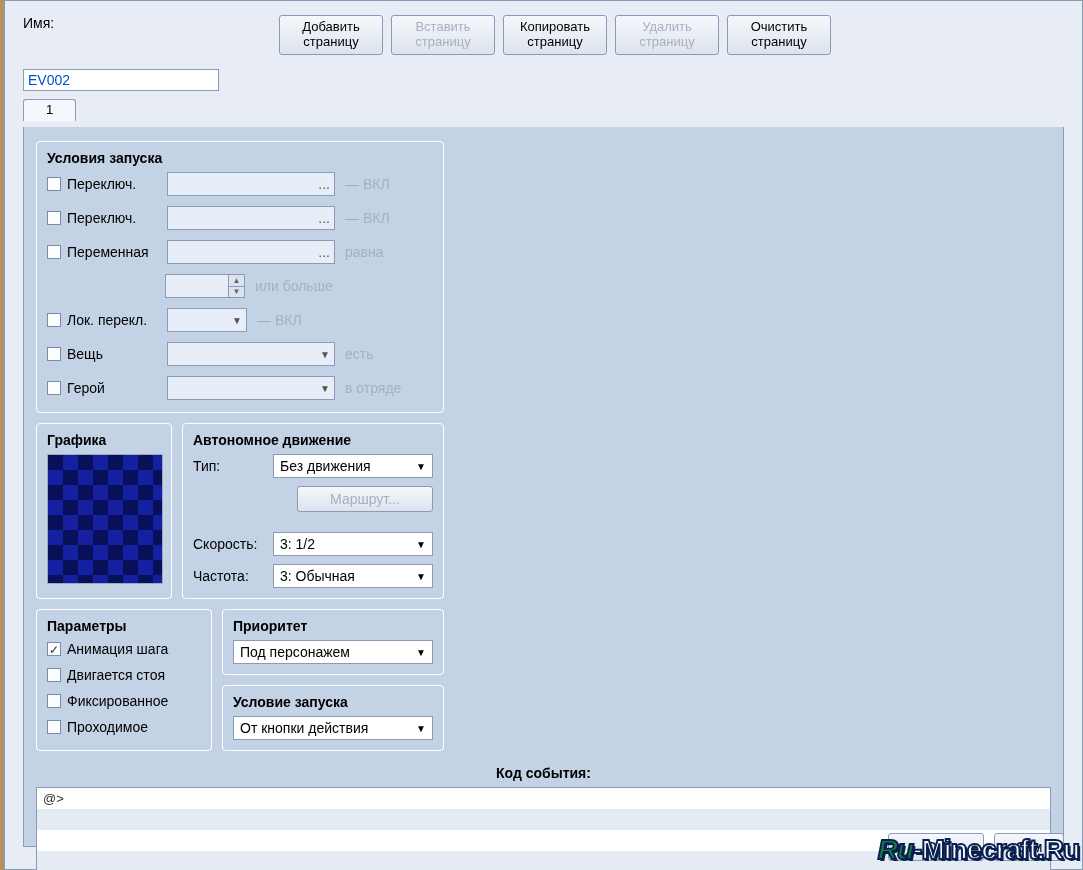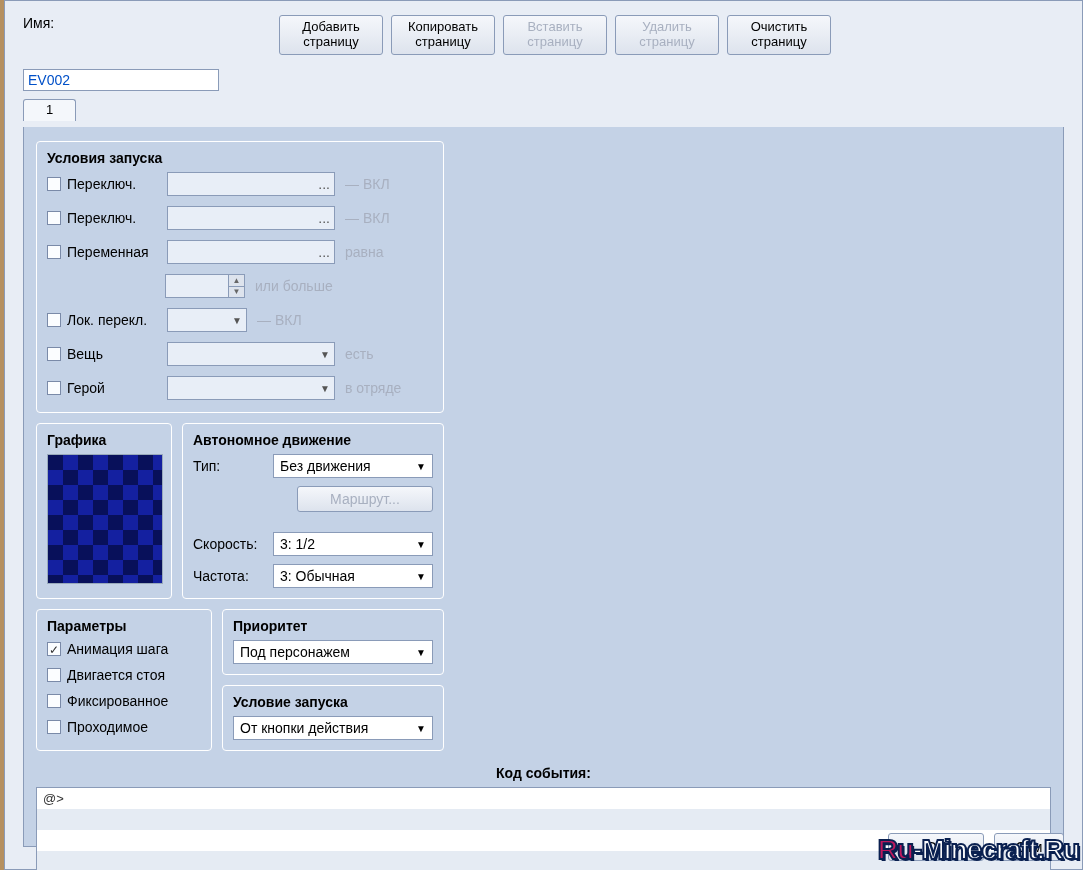--- a/index.html
+++ b/index.html
@@ -96,8 +96,8 @@
       </div>
       <div class="page-btns">
         <div class="pbtn">Добавить страницу</div>
+        <div class="pbtn disabled">Вставить страницу</div>
         <div class="pbtn">Копировать страницу</div>
-        <div class="pbtn disabled">Вставить страницу</div>
         <div class="pbtn disabled">Удалить страницу</div>
         <div class="pbtn">Очистить страницу</div>
       </div>

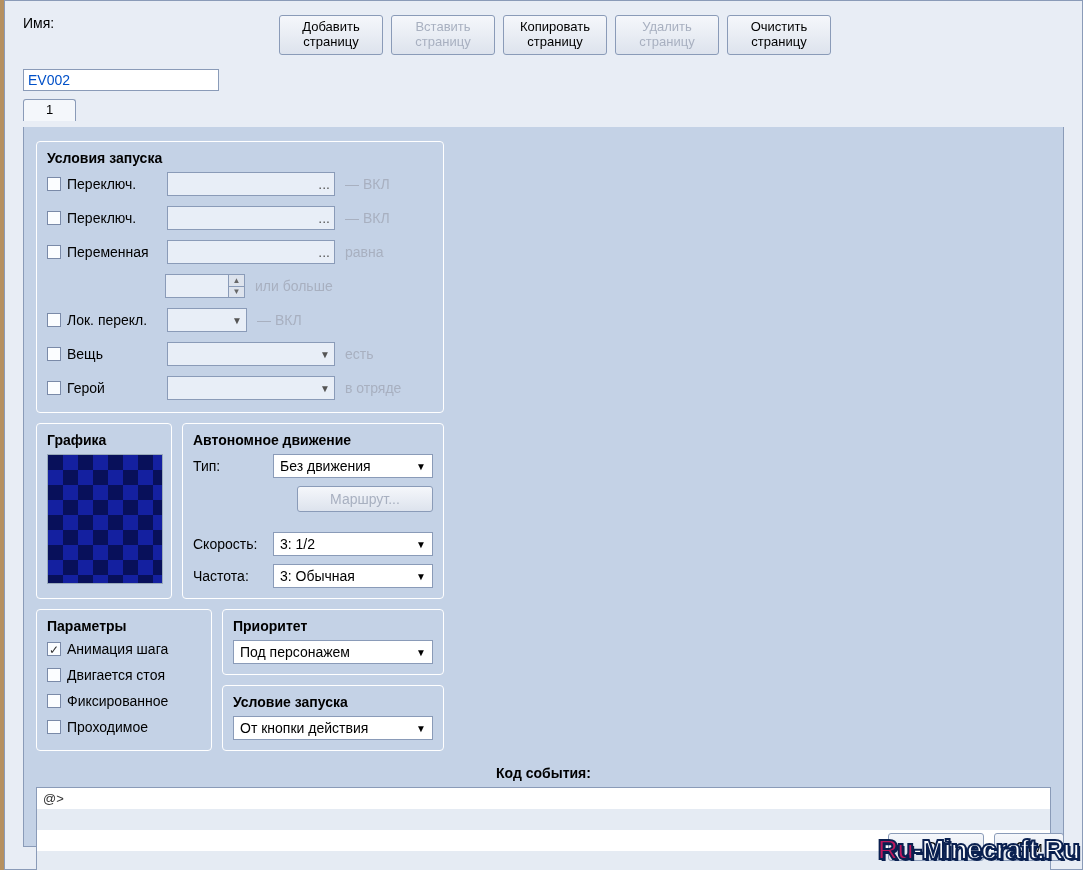--- a/index.html
+++ b/index.html
@@ -77,7 +77,7 @@
 .fbtn { width:96px; height:28px; background:linear-gradient(#f5f7fb,#dde3ed); border:1px solid #8a9bb8; border-radius:3px; font-size:14px; display:flex; align-items:center; justify-content:center; }
 
 .watermark { position:absolute; right:4px; bottom:4px; font-family: "Comic Sans MS", cursive; font-weight:bold; font-size:28px; color:#fff; -webkit-text-stroke: 2px #0a2050; text-shadow: 2px 2px 0 #0a2050; z-index:50; letter-spacing:-1px;}
-.watermark .ru{ color:#be185d; }
+.watermark .ru{ color:#15803d;font-style:italic; }
 
 .left-edge { position:absolute; left:0; top:0; width:4px; height:100%; background:#b59060; }
 </style>

